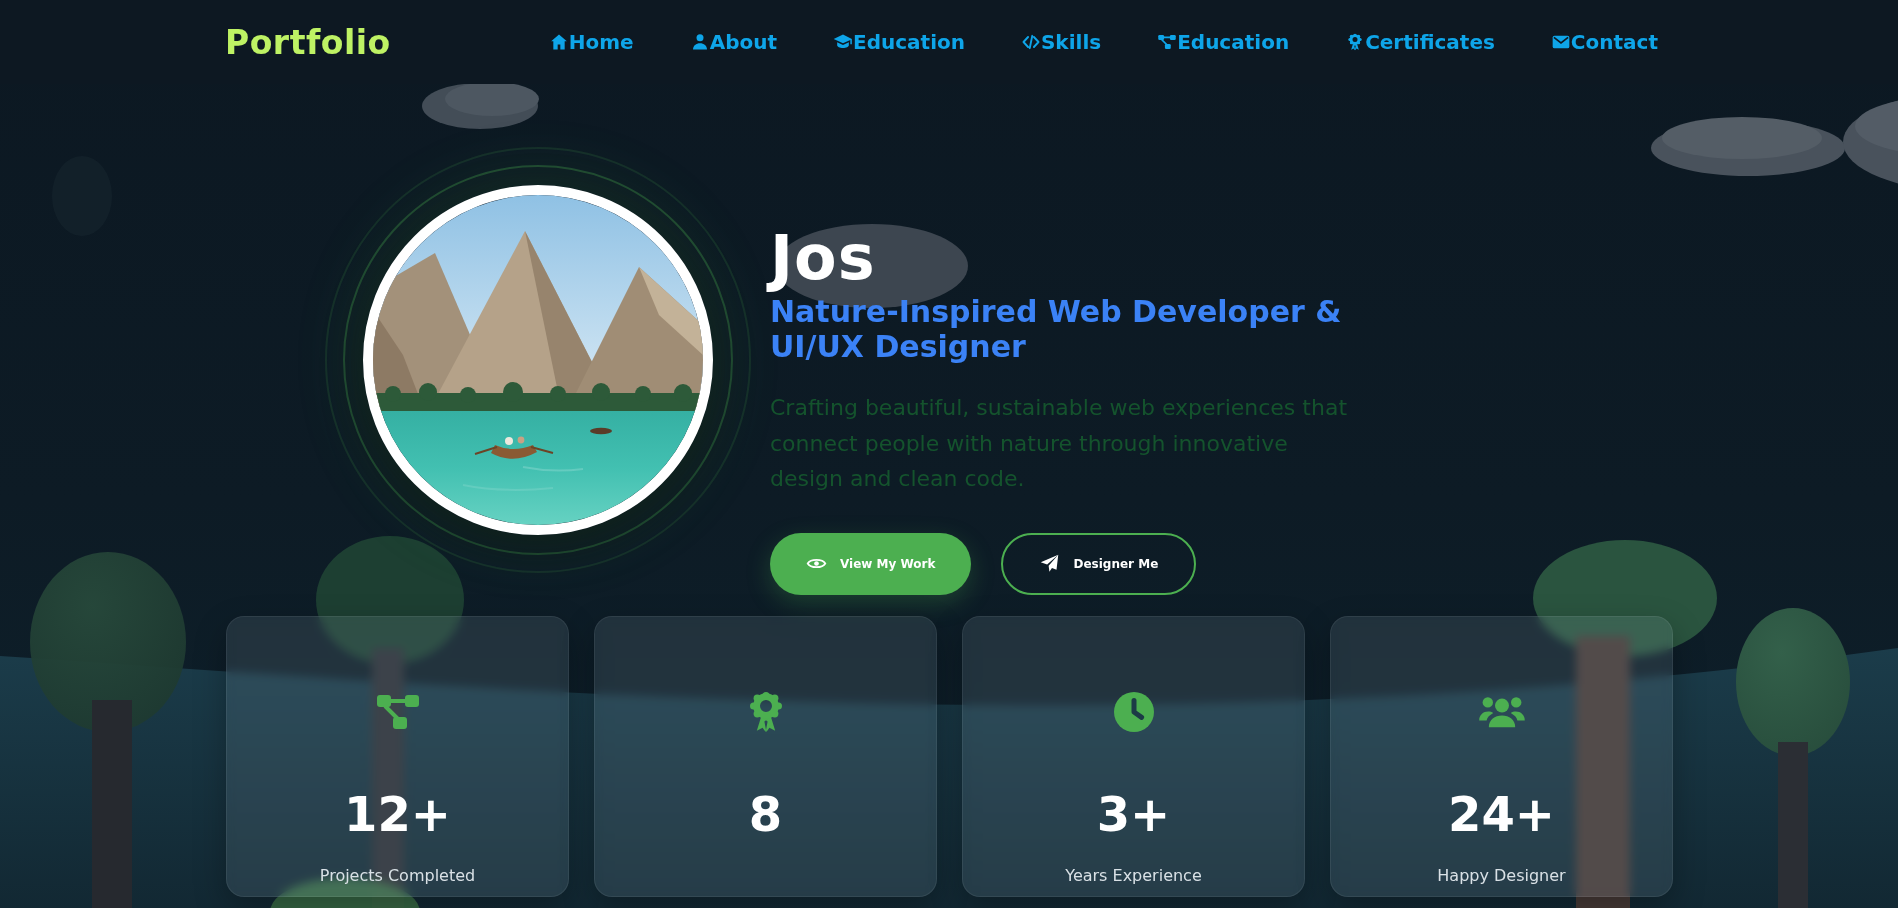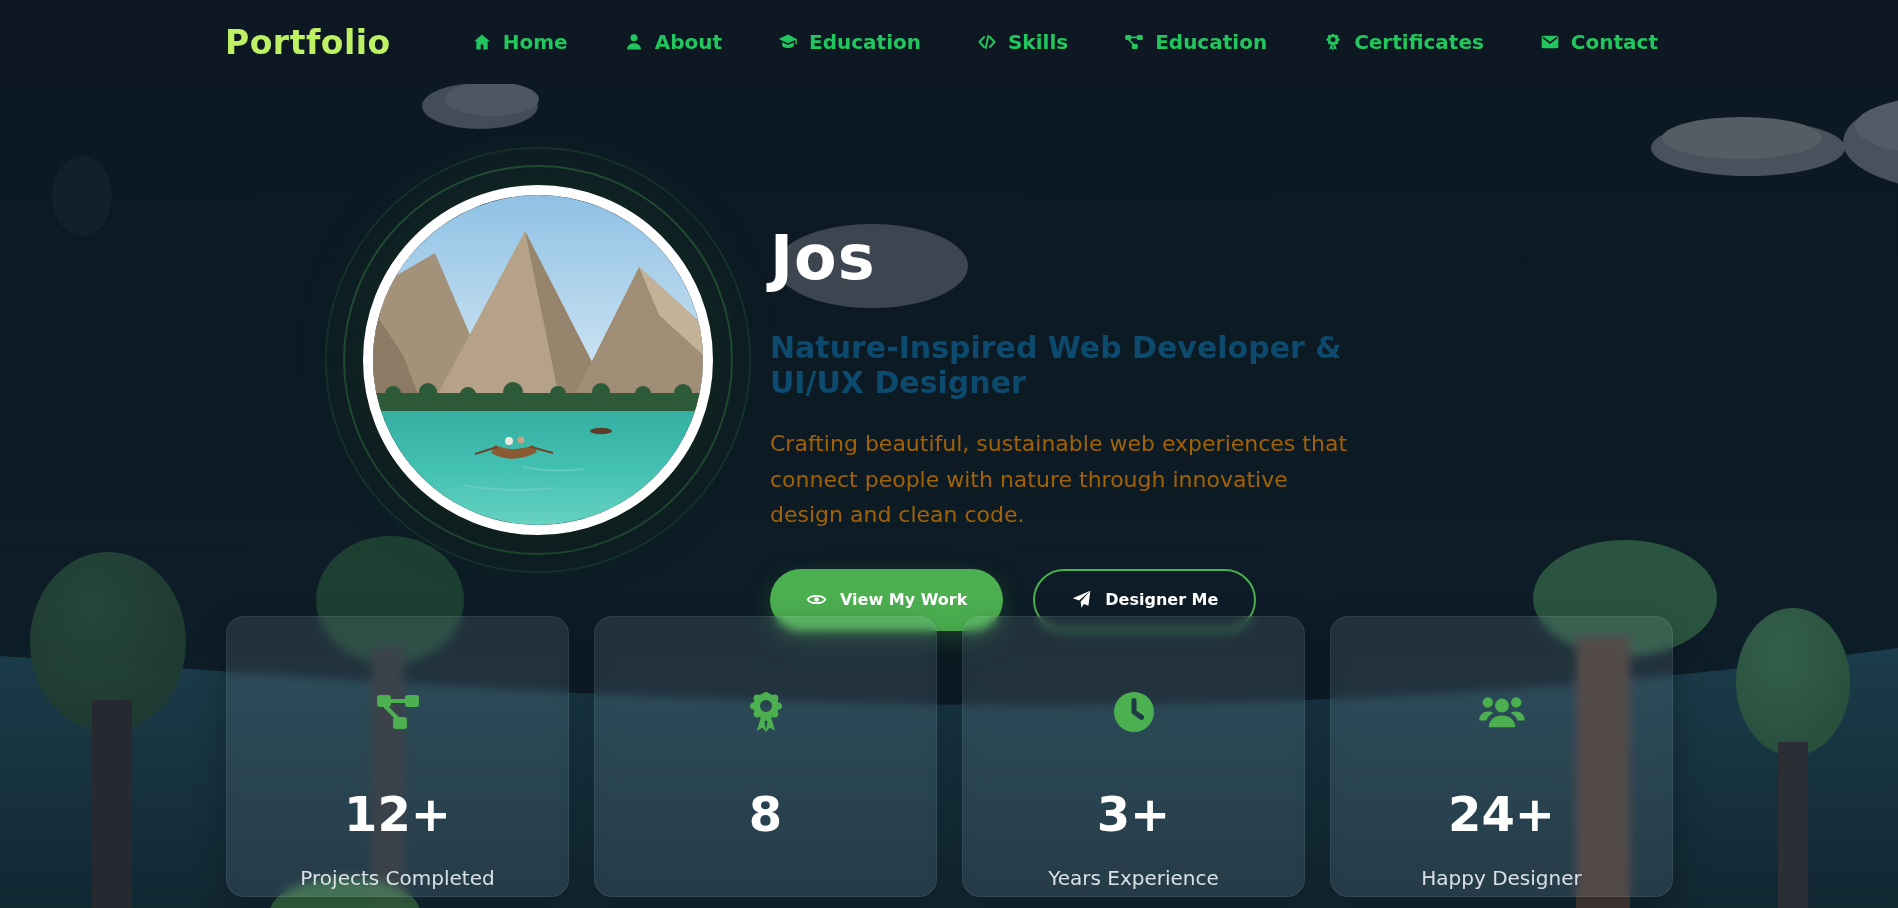--- a/index.html
+++ b/index.html
@@ -22,7 +22,7 @@
   }
   .logo { font-size:33px; font-weight:600; color:#bef264; letter-spacing:.5px; cursor:pointer; }
   .nav-list { display:flex; list-style:none; margin-left:auto; gap:56px; }
-  .nav-item { display:flex; align-items:center; gap:11px; font-size:20px; font-weight:600; color:#22c55e; cursor:pointer; white-space:nowrap; }
+  .nav-item { display:flex; align-items:center; font-size:20px; font-weight:600; color:#0ea5e9; cursor:pointer; white-space:nowrap; }
   .nav-item svg { width:20px; height:20px; flex:0 0 auto; }
 
   

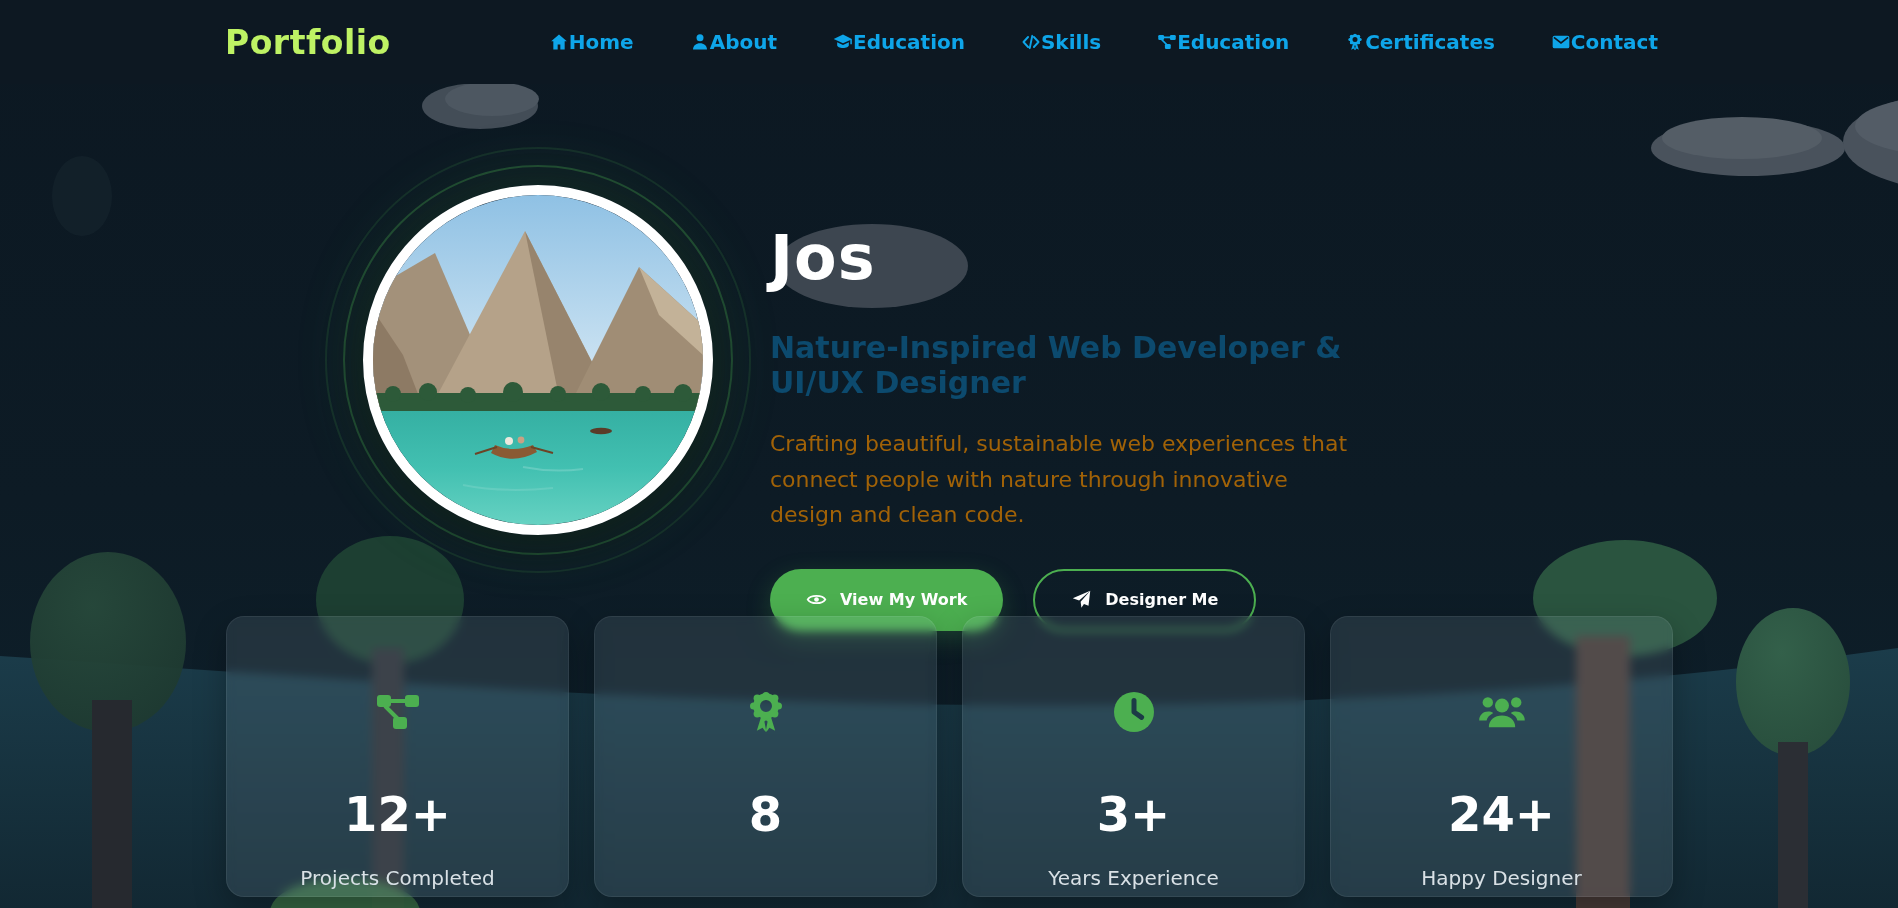--- a/index.html
+++ b/index.html
@@ -41,7 +41,7 @@
 
   .hero-text { position:absolute; left:770px; top:100px; width:660px; }
   .hero-name { font-size:62px; font-weight:800; color:#fff; letter-spacing:1px;margin-top:37px; }
-  .hero-subtitle { margin-top:36px; font-size:30px; font-weight:600; color:#0c4a6e; }
+  .hero-subtitle { font-size:30px; font-weight:600; color:#3b82f6; }
   .hero-desc { margin-top:26px; font-size:22px; line-height:1.62; color:#a16207; width:585px; }
   .hero-buttons { margin-top:36px; display:flex; gap:30px; }
   .btn {

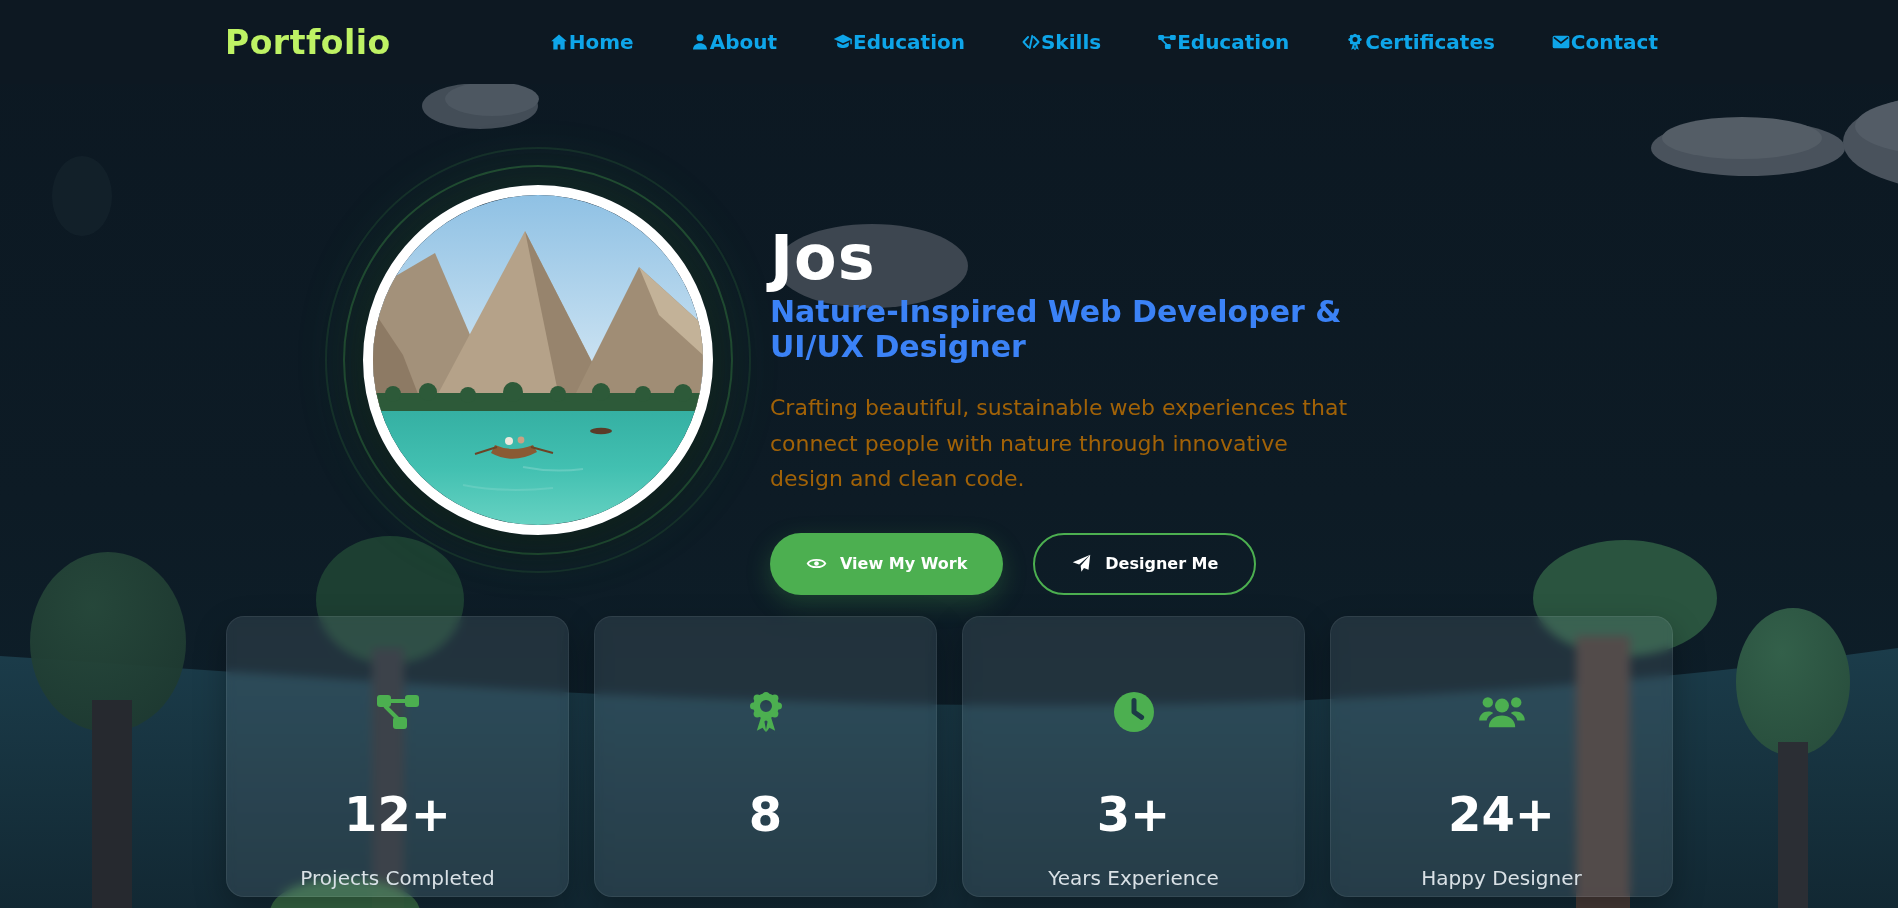--- a/index.html
+++ b/index.html
@@ -42,7 +42,7 @@
   .hero-text { position:absolute; left:770px; top:100px; width:660px; }
   .hero-name { font-size:62px; font-weight:800; color:#fff; letter-spacing:1px;margin-top:37px; }
   .hero-subtitle { font-size:30px; font-weight:600; color:#3b82f6; }
-  .hero-desc { margin-top:26px; font-size:22px; line-height:1.62; color:#a16207; width:585px; }
+  .hero-desc { margin-top:26px; font-size:22px; line-height:1.62; color:#14532d; width:585px; }
   .hero-buttons { margin-top:36px; display:flex; gap:30px; }
   .btn {
     display:inline-flex; align-items:center; gap:13px;

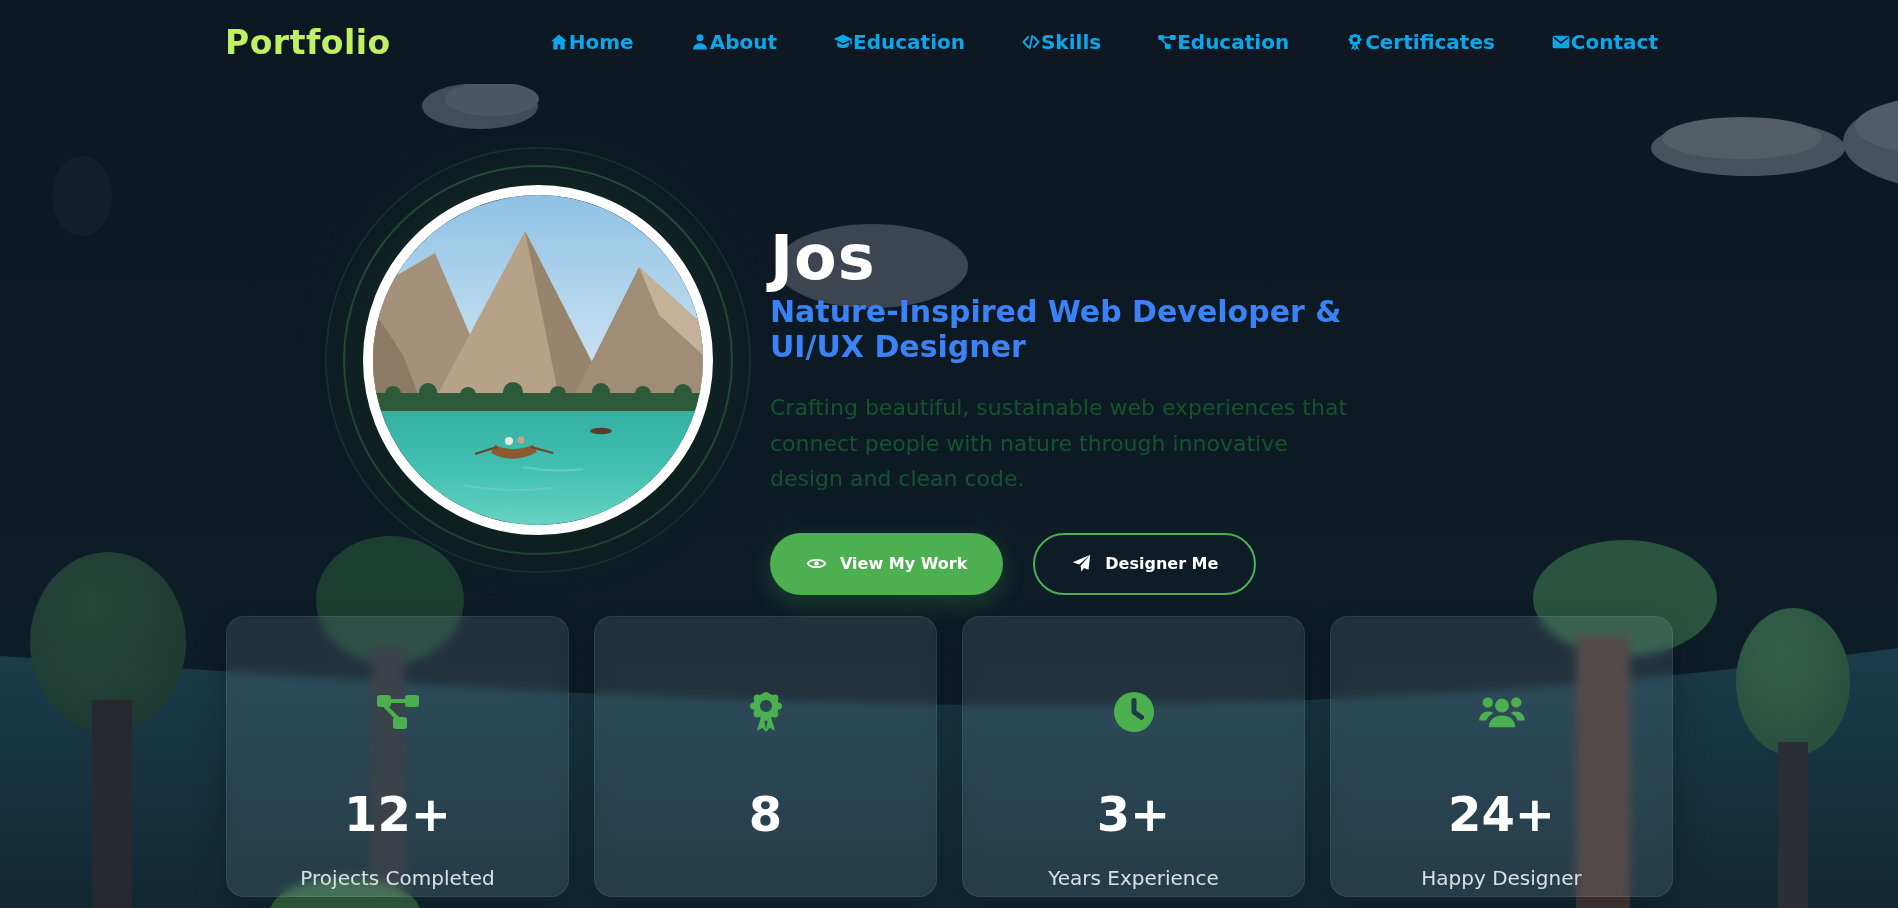--- a/index.html
+++ b/index.html
@@ -47,7 +47,7 @@
   .btn {
     display:inline-flex; align-items:center; gap:13px;
     height:62px; padding:16px 36px; border-radius:40px;
-    font-family:inherit; font-size:16px; font-weight:700; color:#fff; cursor:pointer;
+    font-family:inherit; font-size:12px; font-weight:700; color:#fff; cursor:pointer;
   }
   .btn svg { width:21px; height:21px; }
   .btn-primary { background:#4caf50; border:none; box-shadow:0 8px 24px rgba(76,175,80,.25); }

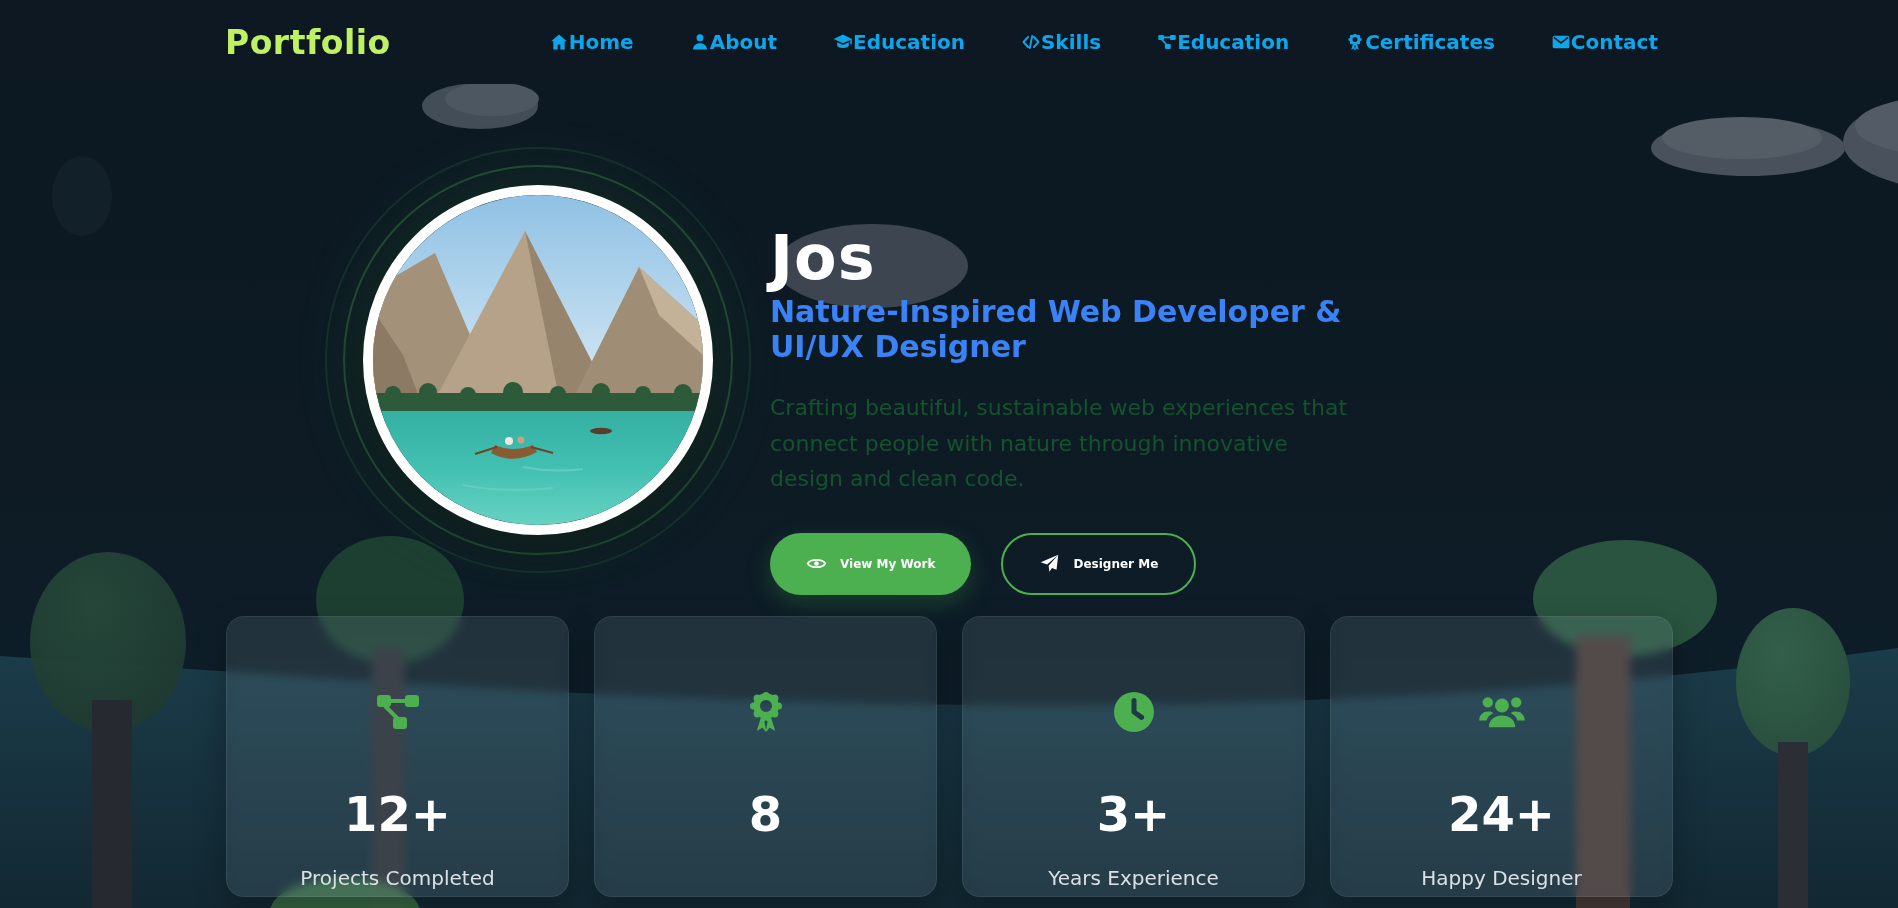--- a/index.html
+++ b/index.html
@@ -66,7 +66,7 @@
   .stat-icon { color:#4caf50; }
   .stat-icon svg { width:48px; height:48px; }
   .stat-value { margin-top:50px; font-size:48px; font-weight:800; color:#fff; line-height:1; }
-  .stat-label { margin-top:28px; font-size:20px; color:#d9e1e6; }
+  .stat-label { margin-top:28px; font-size:16px; color:#d9e1e6; }
 </style>
 </head>
 <body>

